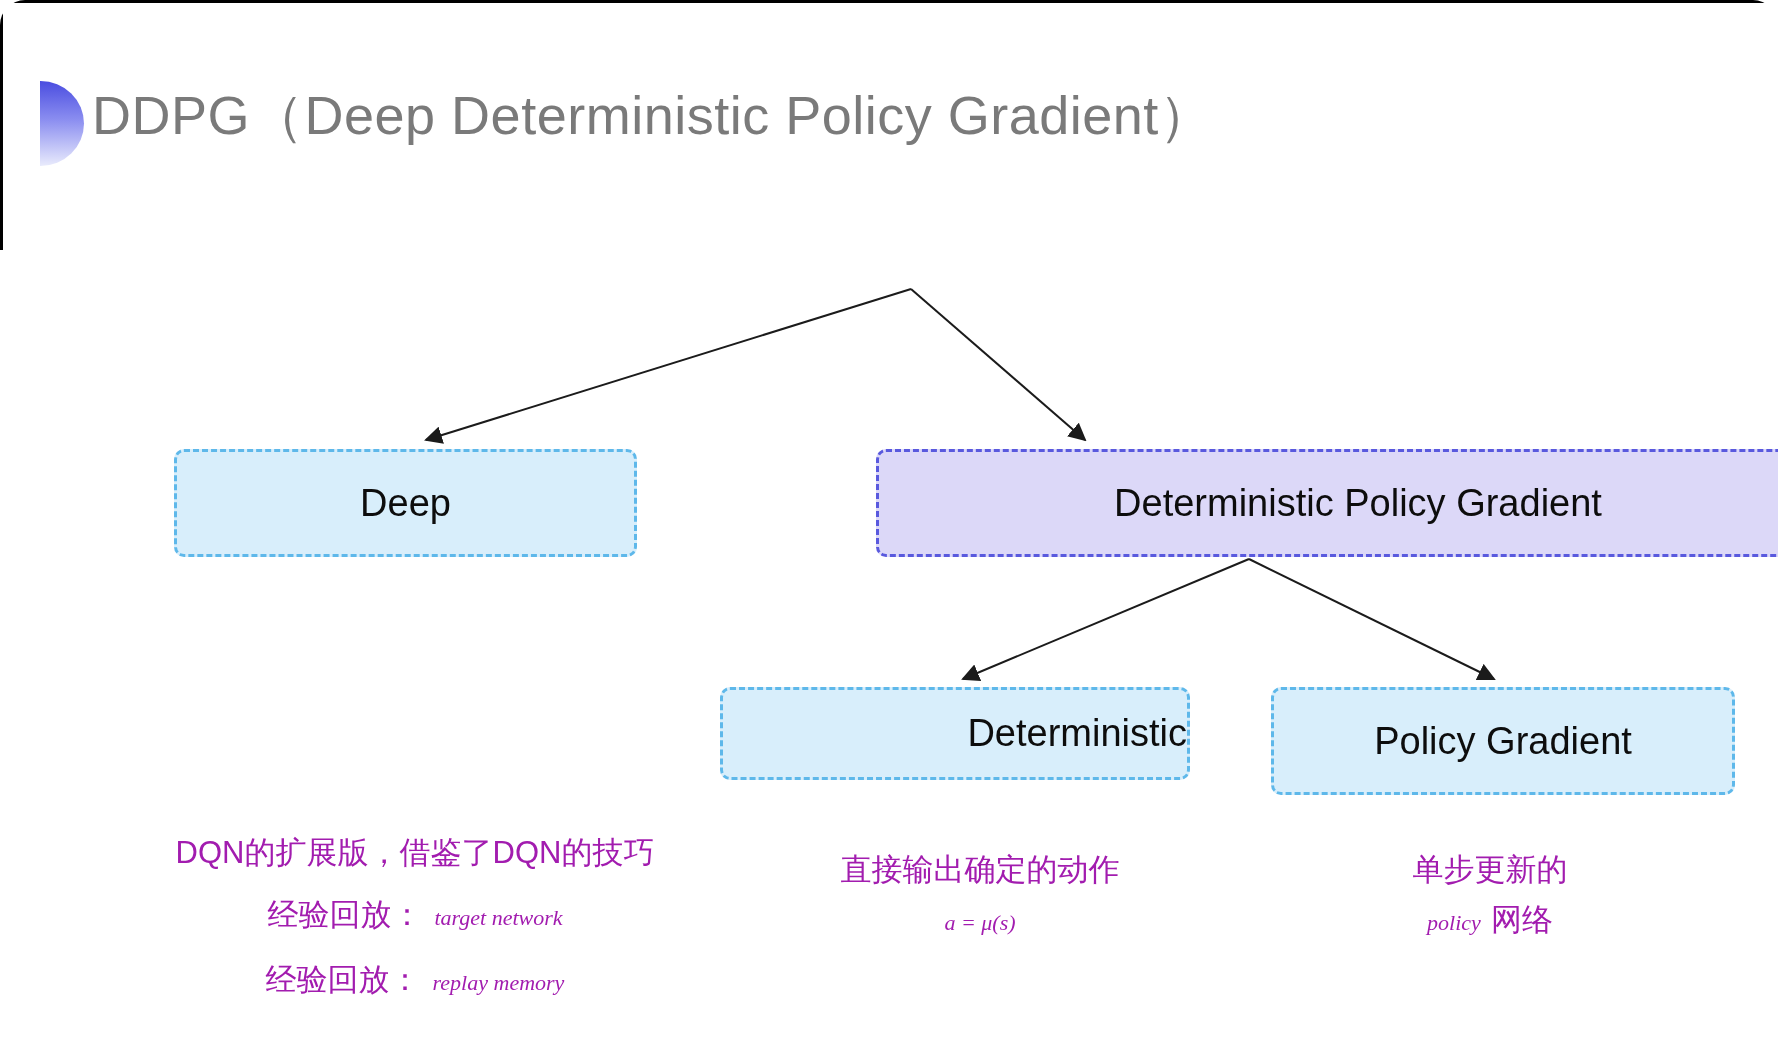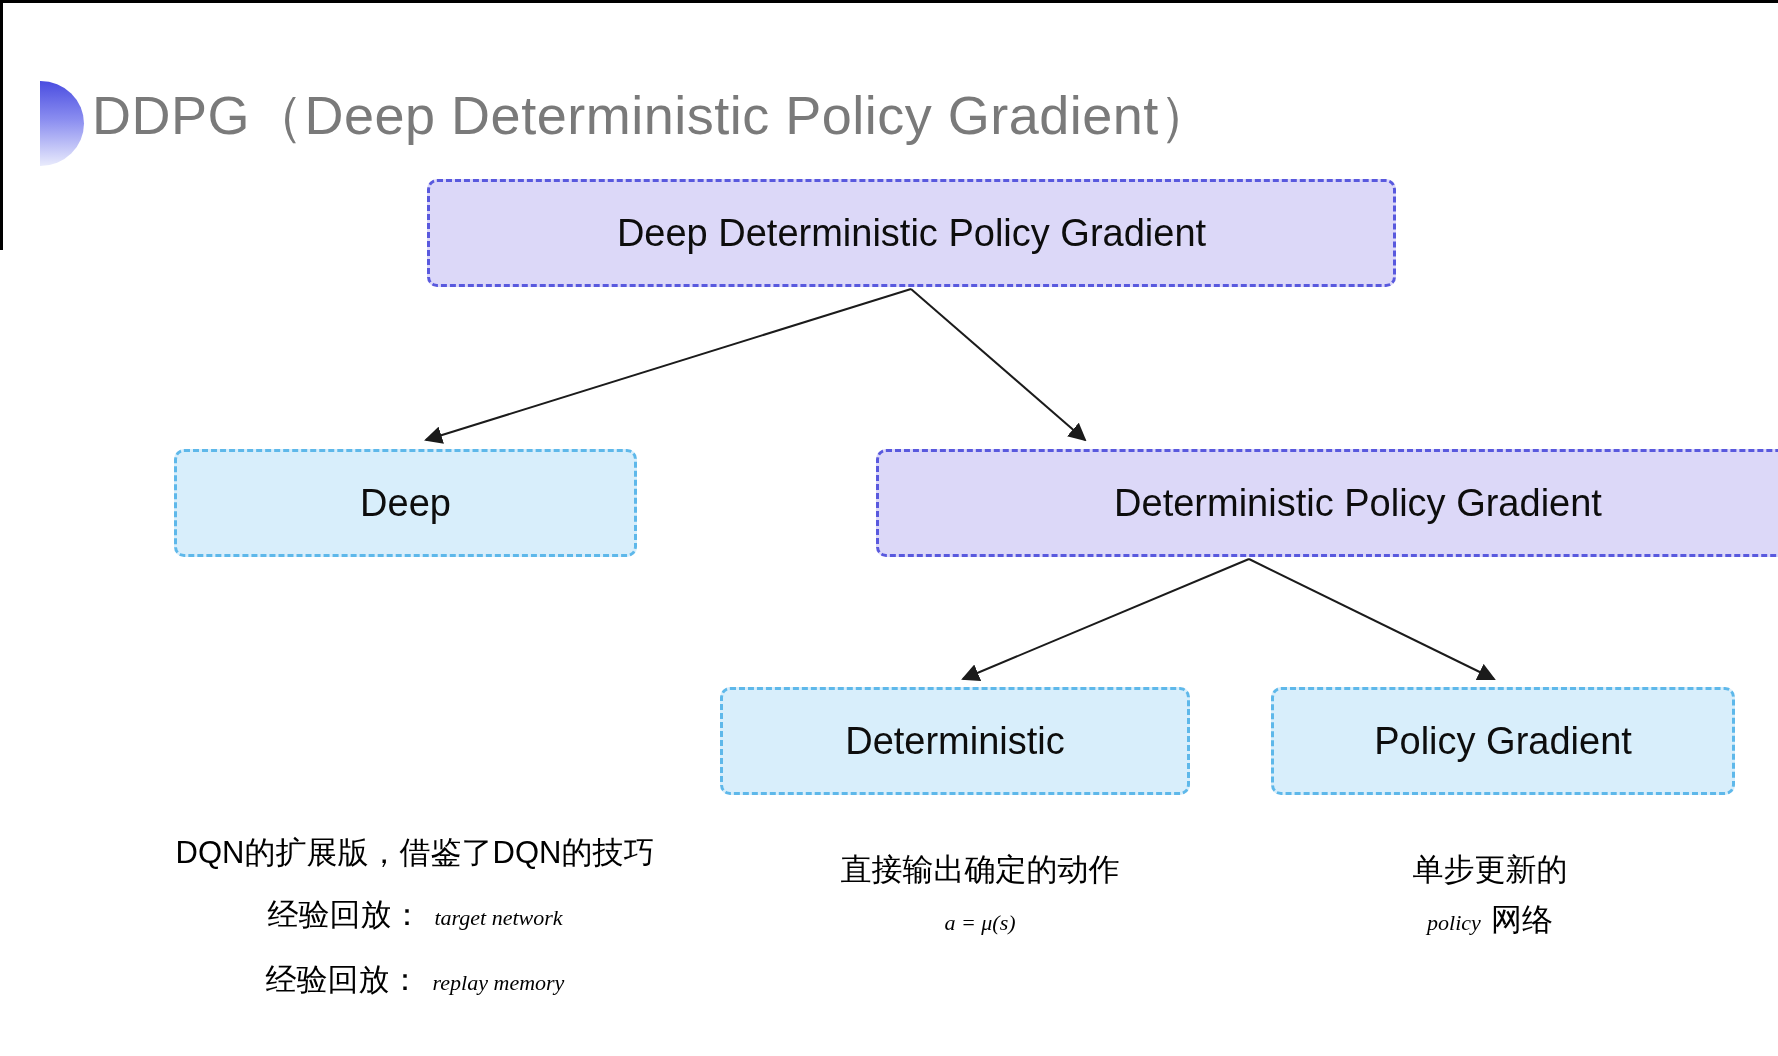--- a/index.html
+++ b/index.html
@@ -6,6 +6,7 @@
   .canvas{
     position:relative;width:1778px;height:1056px;background:#ffffff;overflow:hidden;
     font-family:"Liberation Sans",sans-serif;
+    border-radius:25px;
   }
   
   .edge-top{position:absolute;left:0;top:0;width:1778px;height:3px;background:#000;}

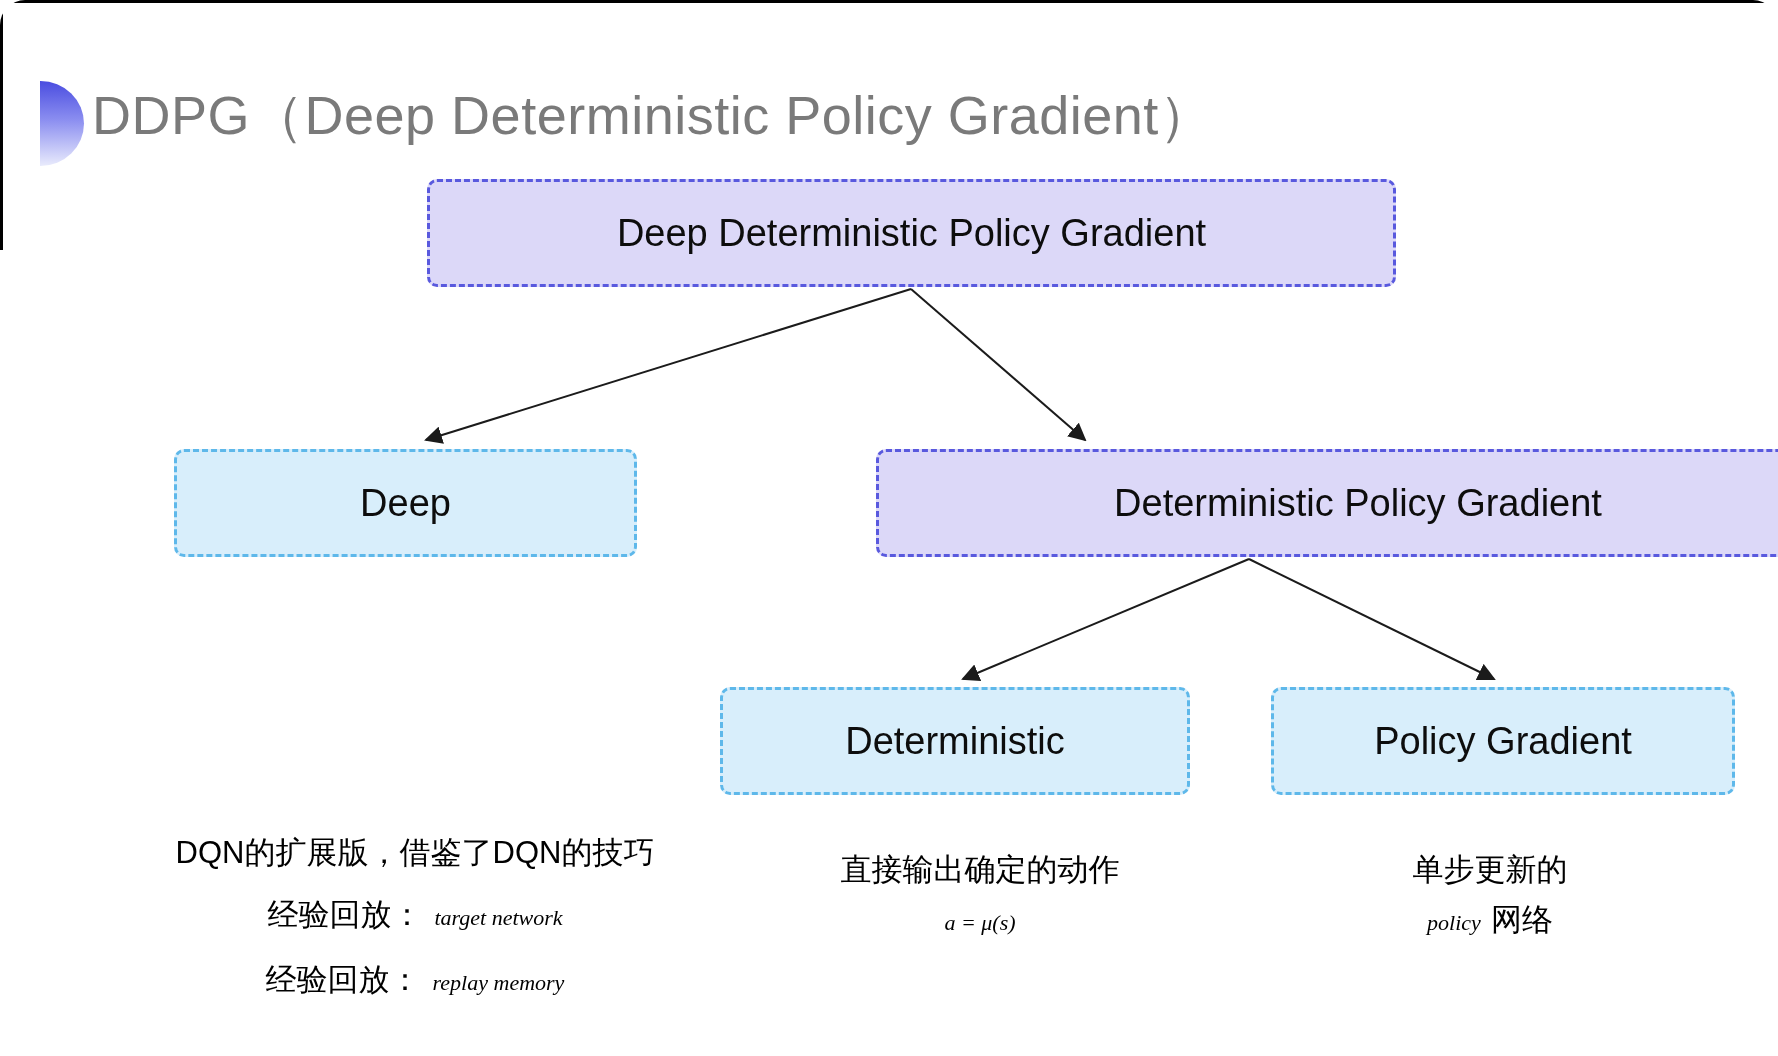--- a/index.html
+++ b/index.html
@@ -83,9 +83,6 @@
     <line x1="1249" y1="559" x2="1494" y2="679" marker-end="url(#ah)"></line>
   </svg>
 
-  <div class="node purple n-root">
-    <span>Deep Deterministic Policy Gradient</span>
-  </div>
 
   <div class="node cyan n-deep">
     <span>Deep</span>

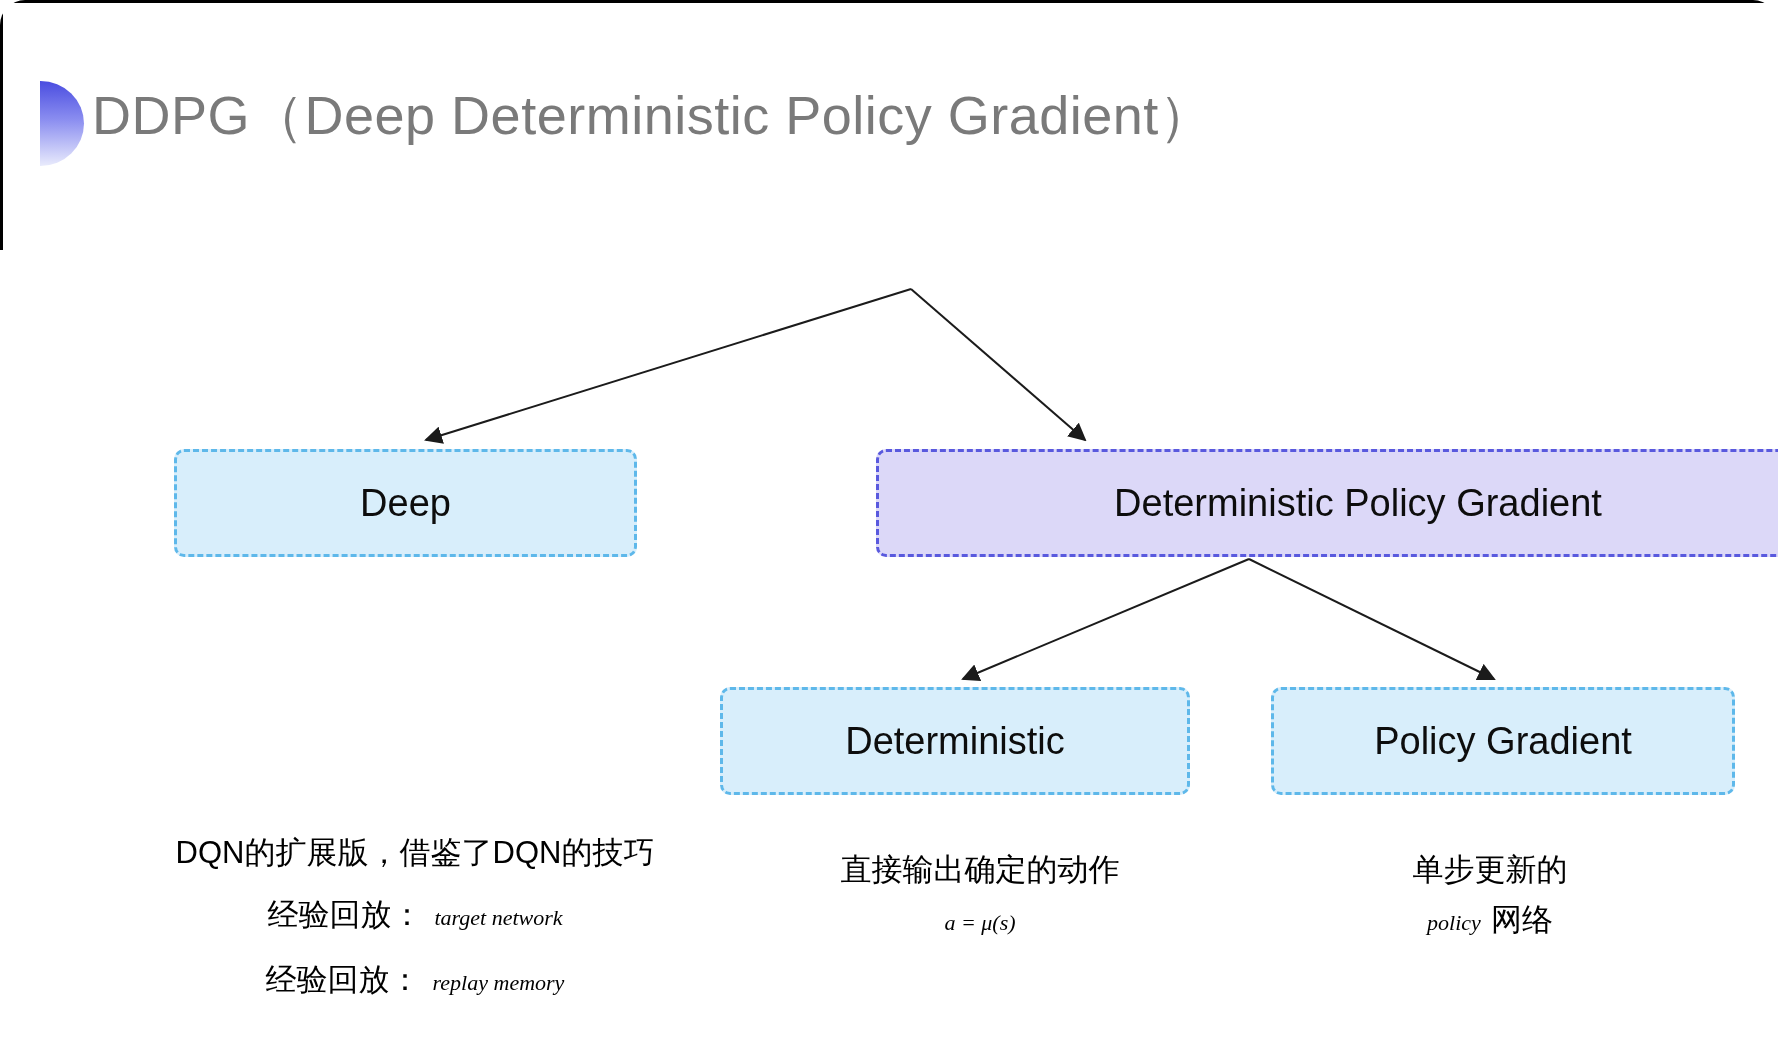--- a/index.html
+++ b/index.html
@@ -41,7 +41,7 @@
   .n-root{left:427px;top:179px;width:969px;height:108px;}
   .n-deep{left:174px;top:449px;width:463px;height:108px;}
   .n-dpg{left:876px;top:449px;width:964px;height:108px;}
-  .n-det{left:720px;top:687px;width:470px;height:108px;}
+  .n-det{left:720px;top:687px;width:470px;height:93px;justify-content:flex-end;}
   .n-pg{left:1271px;top:687px;width:464px;height:108px;justify-content:center;}
 
   

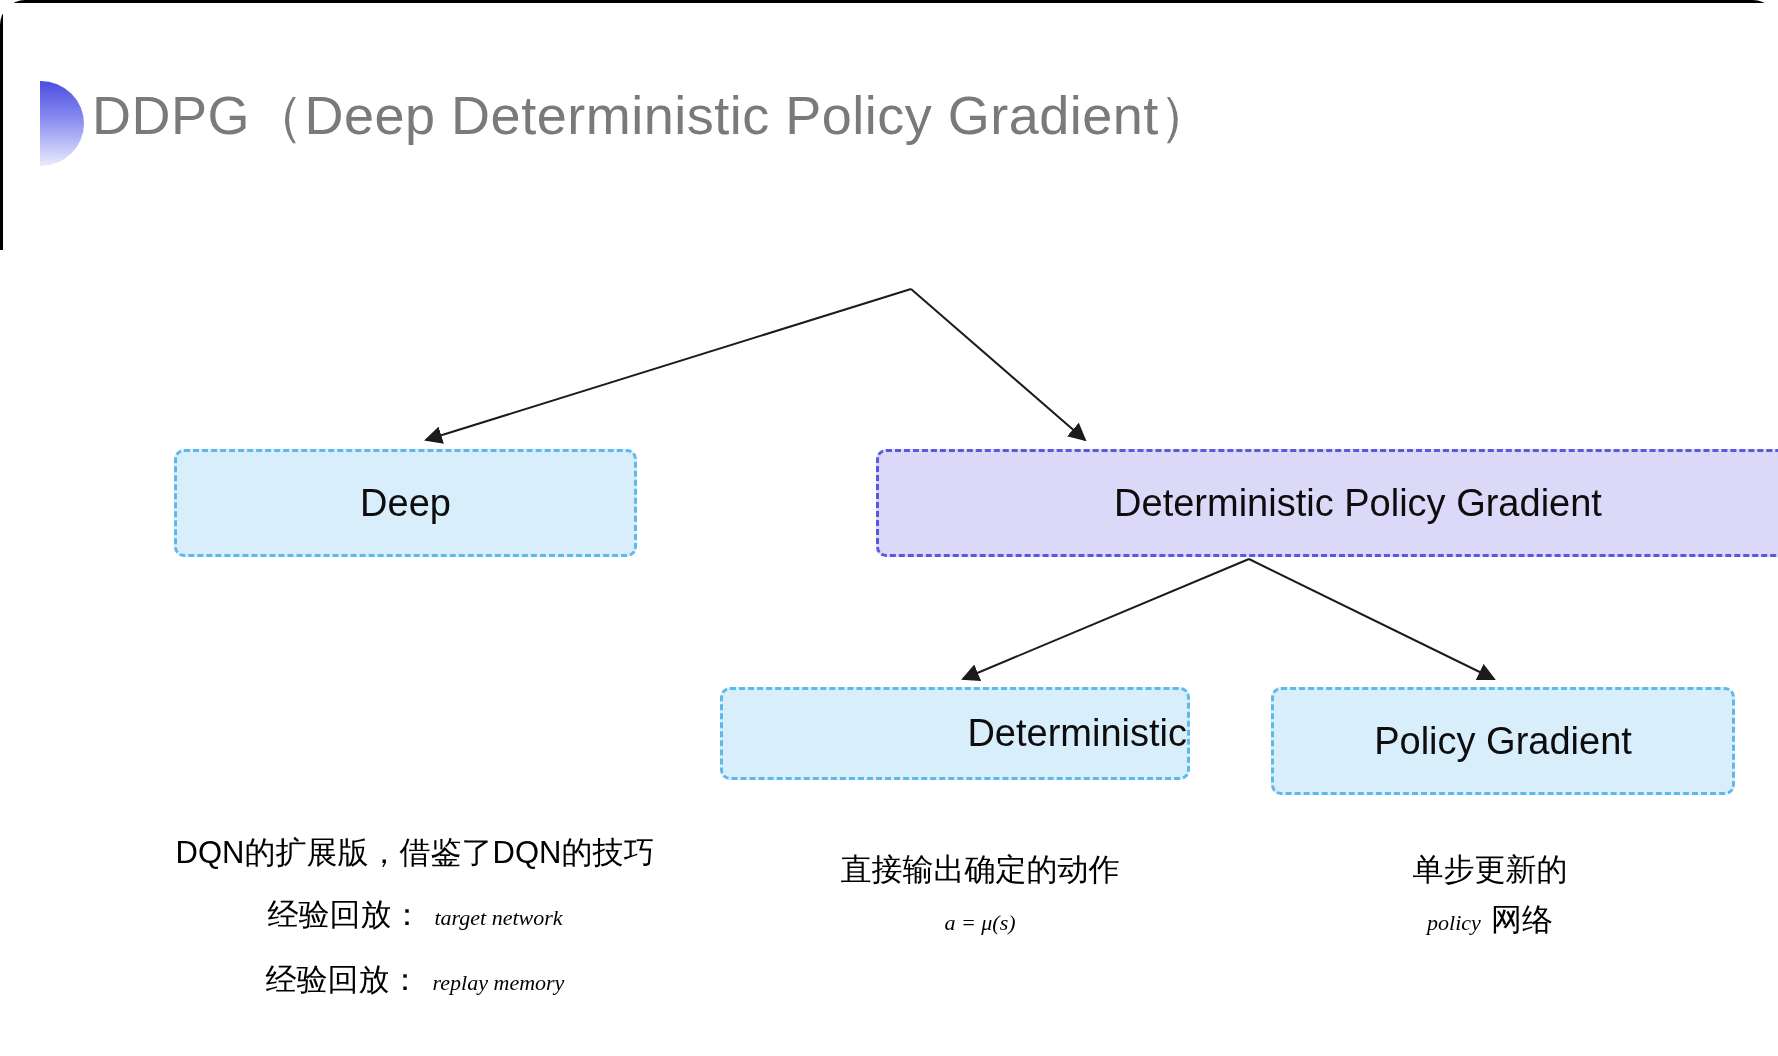--- a/index.html
+++ b/index.html
@@ -46,7 +46,7 @@
 
   
   .note{
-    position:absolute;text-align:center;color:#000000;
+    position:absolute;text-align:center;color:#a21caf;
     font-size:31px;white-space:nowrap;
   }
   .note-deep{left:115px;top:822px;width:600px;line-height:62px;}

